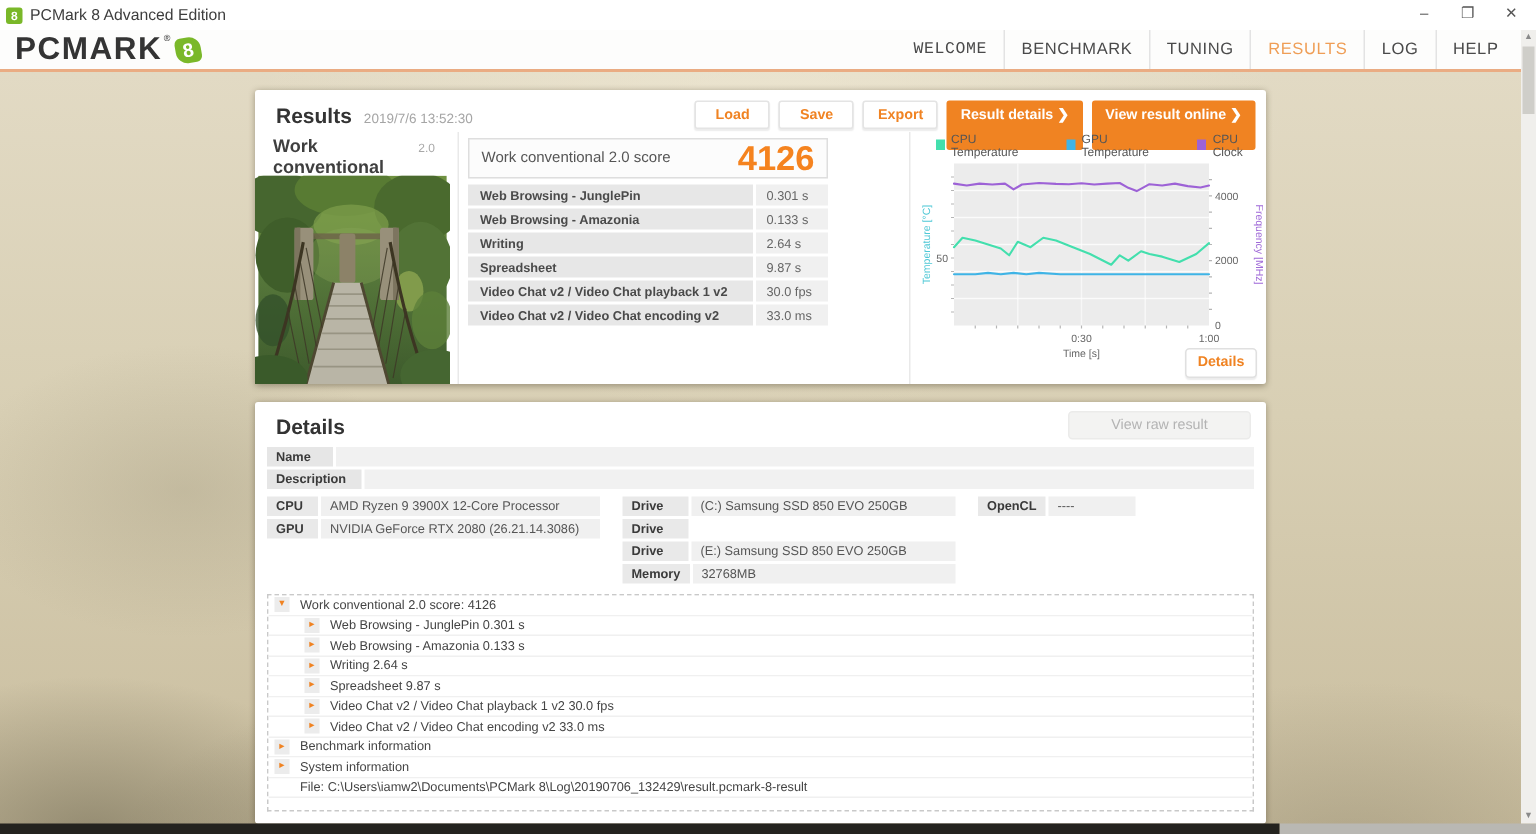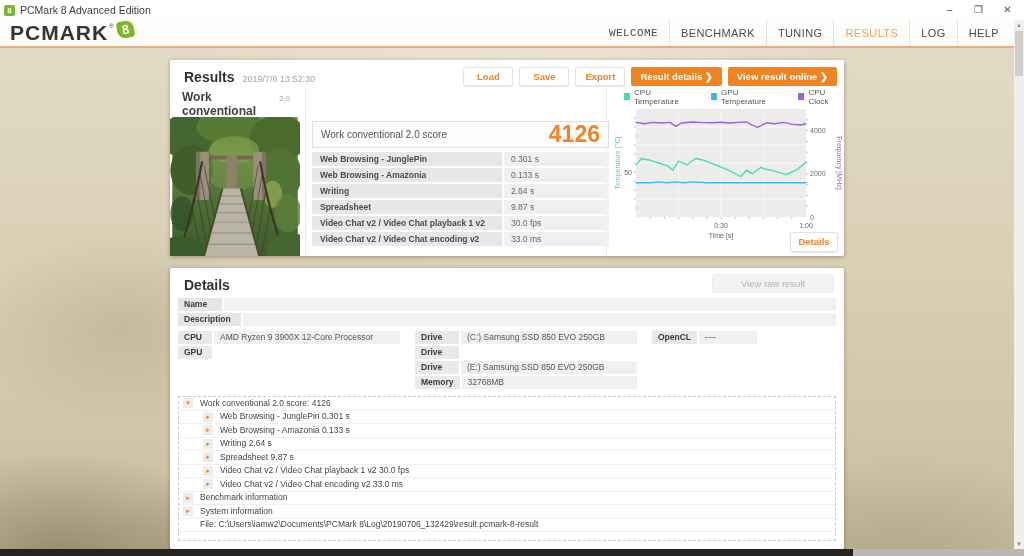--- a/index.html
+++ b/index.html
@@ -19,7 +19,7 @@
   
   .app-header { position:absolute; left:0; top:20px; width:1024px; height:28px; background:#fdfdfc;
     border-bottom:2px solid #eaac83; z-index:29; }
-  .logo { position:absolute; left:10px; top:1px; display:flex; align-items:flex-start; }
+  .logo { position:absolute; left:10px; top:1px; display:flex; align-items:center; }
   .logo-text { font-size:21px; font-weight:bold; letter-spacing:1px; color:#343434; }
   .logo-reg { font-size:6px; color:#343434; vertical-align:top; margin:2px 1px 0 1px; align-self:flex-start; }
   .logo-mark { width:17px; height:17px; background:#7ab829; border-radius:4px 8px 4px 8px; transform:rotate(-10deg);

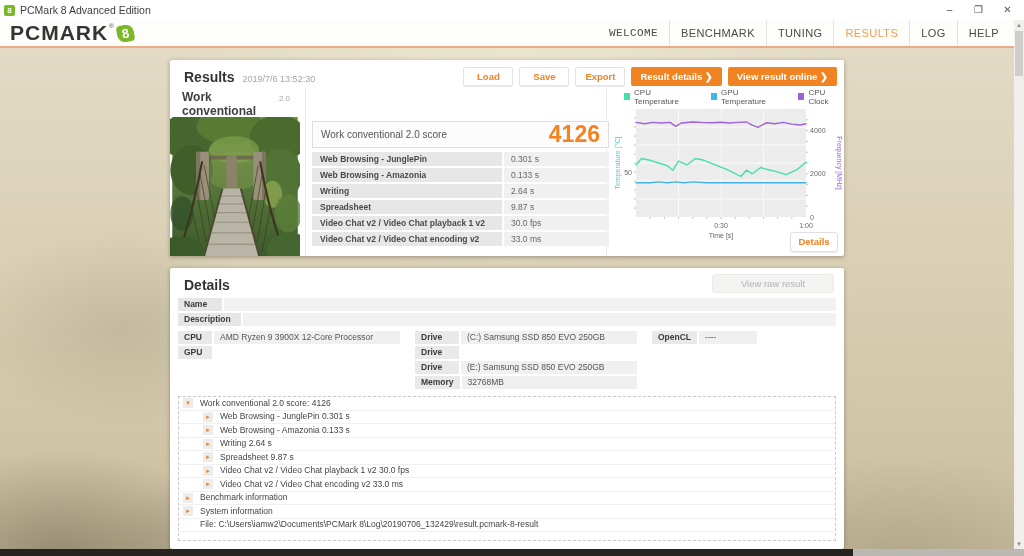--- a/index.html
+++ b/index.html
@@ -55,7 +55,7 @@
   .btn-light { min-width:50px; height:19px; background:#fff; border:1px solid #e4e4e4; border-radius:2px;
     color:#f08322; font-size:9.5px; font-weight:bold; text-align:center; line-height:17px; padding:0 8px;
     box-shadow:0 1px 1px rgba(0,0,0,.08); cursor:pointer; }
-  .btn-orange { height:19px; background:#f08322; border-radius:2px; color:#fff; font-size:9.5px; font-weight:bold;
+  .btn-orange { height:33px; background:#f08322; border-radius:2px; color:#fff; font-size:9.5px; font-weight:bold;
     text-align:center; line-height:19px; padding:0 9px; cursor:pointer; }
 
   .vdiv { position:absolute; top:28px; bottom:0; width:1px; background:#e9e9e9; }

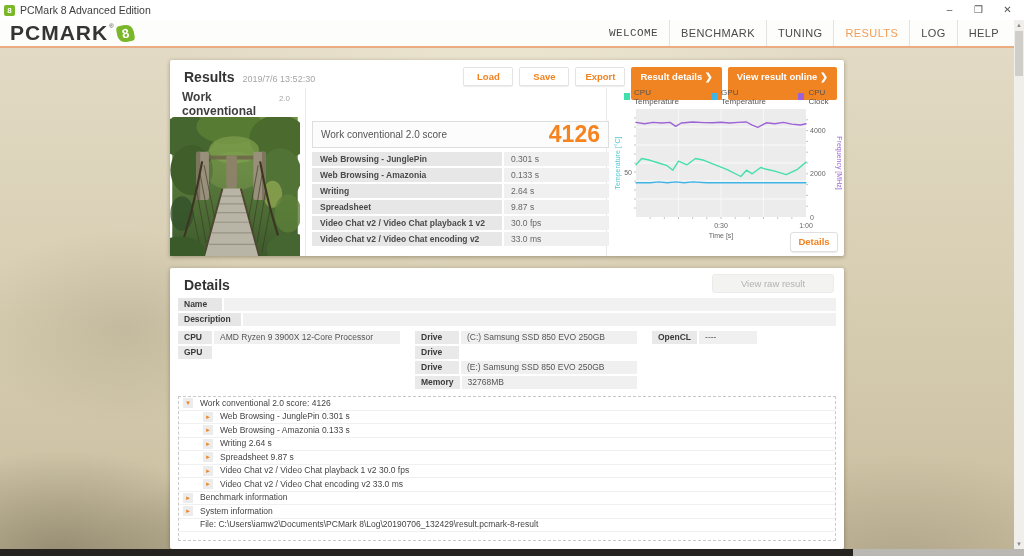--- a/index.html
+++ b/index.html
@@ -69,7 +69,7 @@
   .work-image { position:absolute; left:0; top:57px; width:130px; height:139px; overflow:hidden; }
 
   
-  .score-panel { position:absolute; left:142px; top:32px; width:297px;margin-top:29px; }
+  .score-panel { position:absolute; left:142px; top:32px; width:240px; }
   .score-box { height:27px; border:1px solid #dedede; background:#fcfcfc; display:flex; align-items:center;
     justify-content:space-between; padding:0 8px; }
   .score-label { font-size:10px; color:#555; }

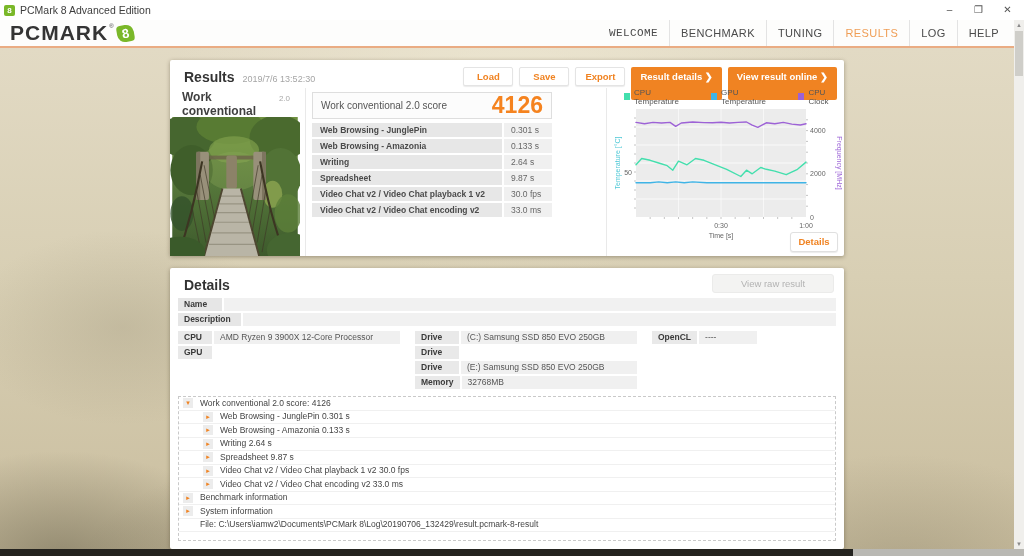--- a/index.html
+++ b/index.html
@@ -351,6 +351,7 @@
           </div>
           <div class="hw-row">
             <span class="hw-label">GPU</span>
+            <span class="hw-value">NVIDIA GeForce RTX 2080 (26.21.14.3086)</span>
           </div>
         </div>
       <div class="hw-col hw-col2">

